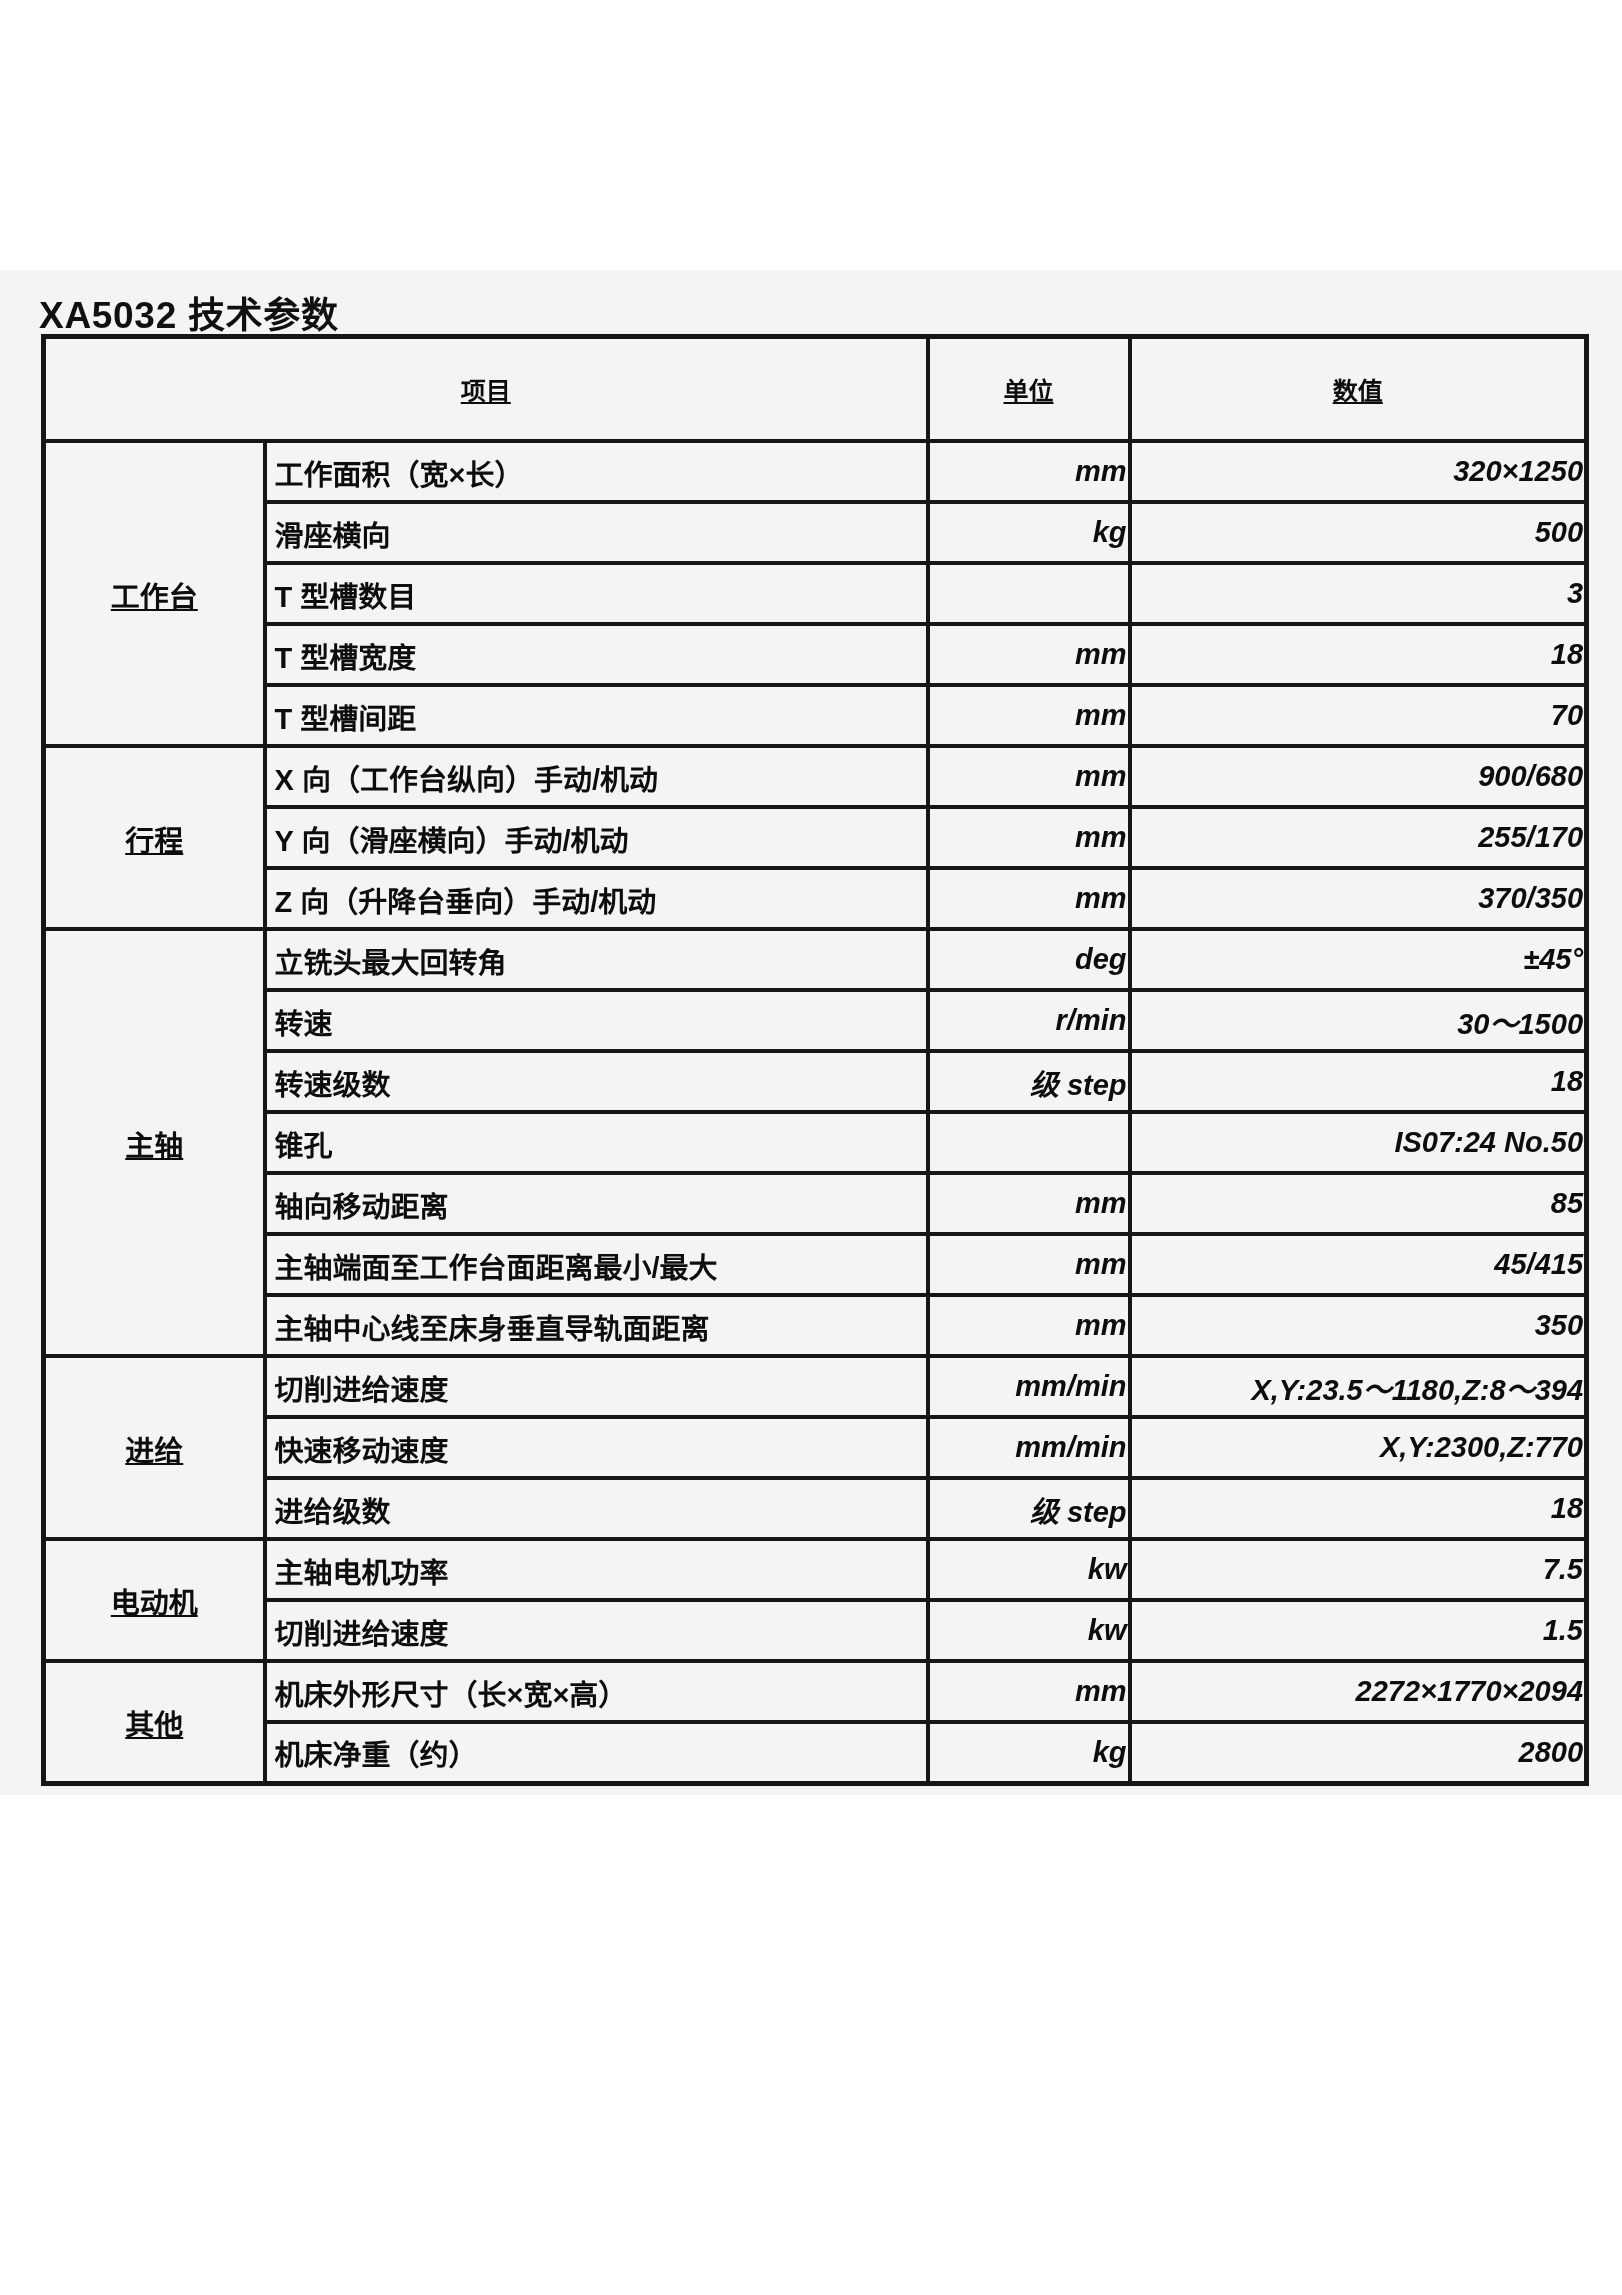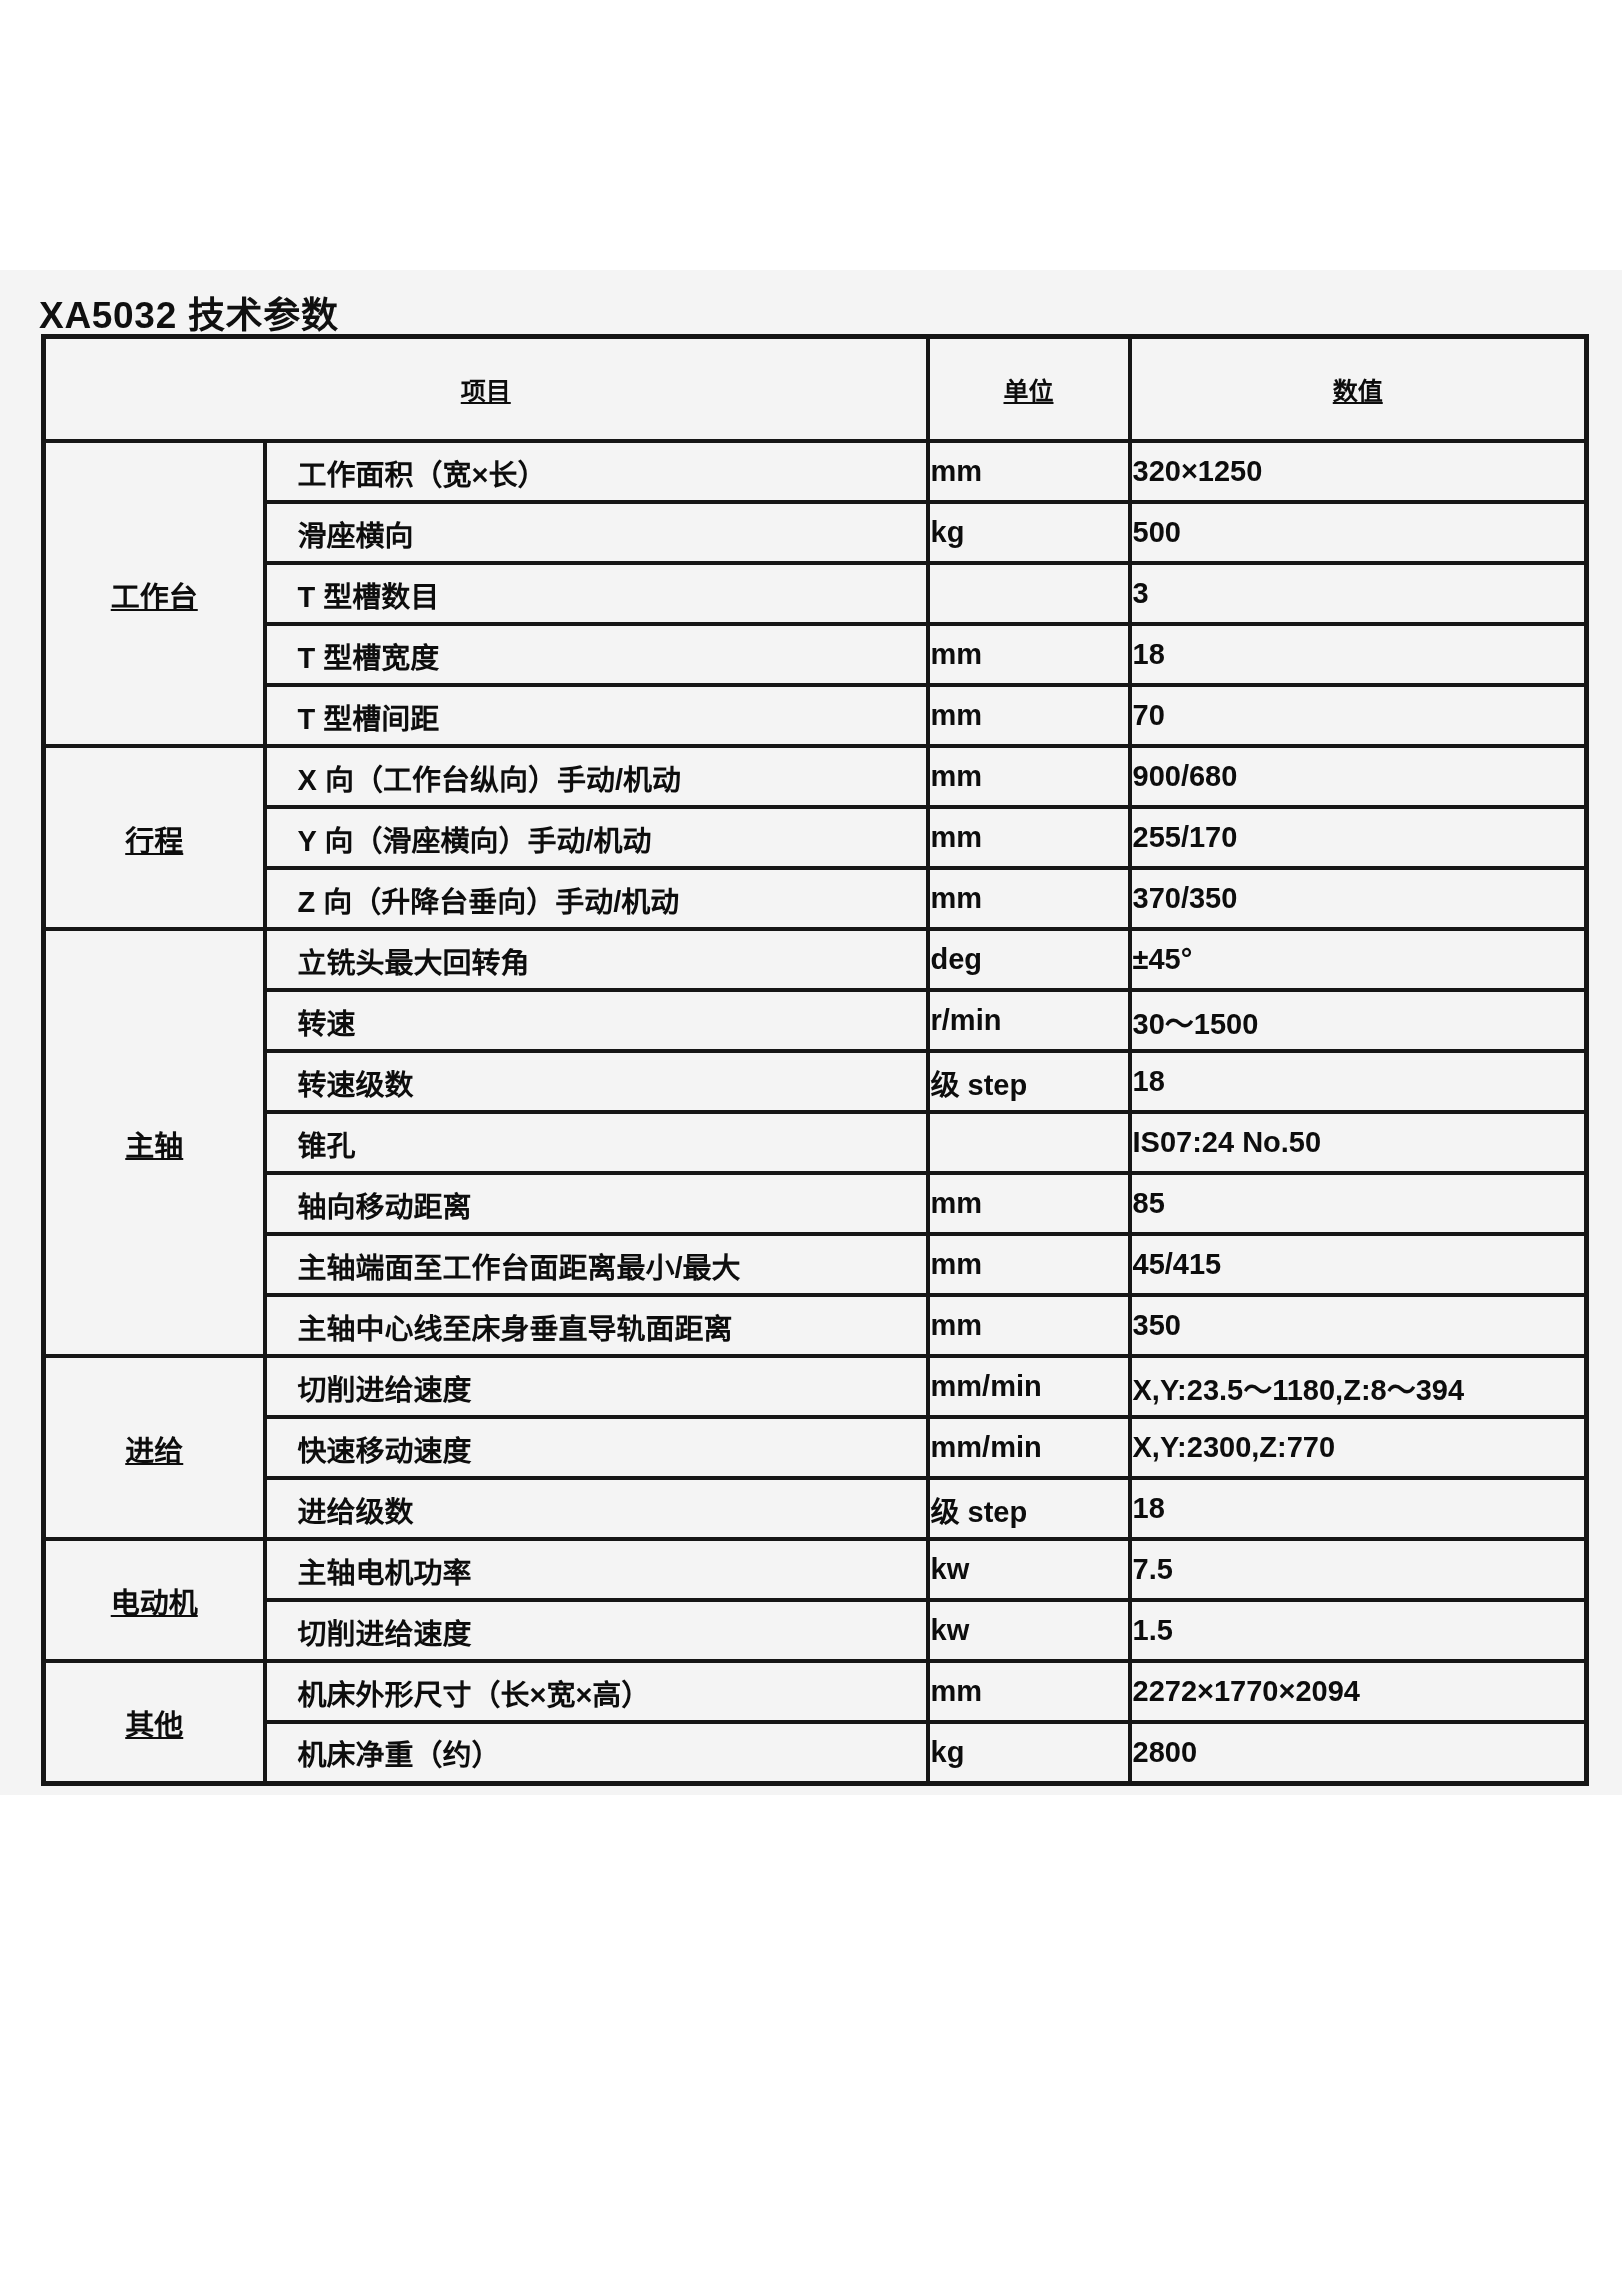--- a/index.html
+++ b/index.html
@@ -67,7 +67,7 @@
   .spec-table .item {
     text-align: left;
     vertical-align: middle;
-    padding-left: 31px;
+    padding-left: 8px;
   }
   .spec-table .unit,
   .spec-table .val {

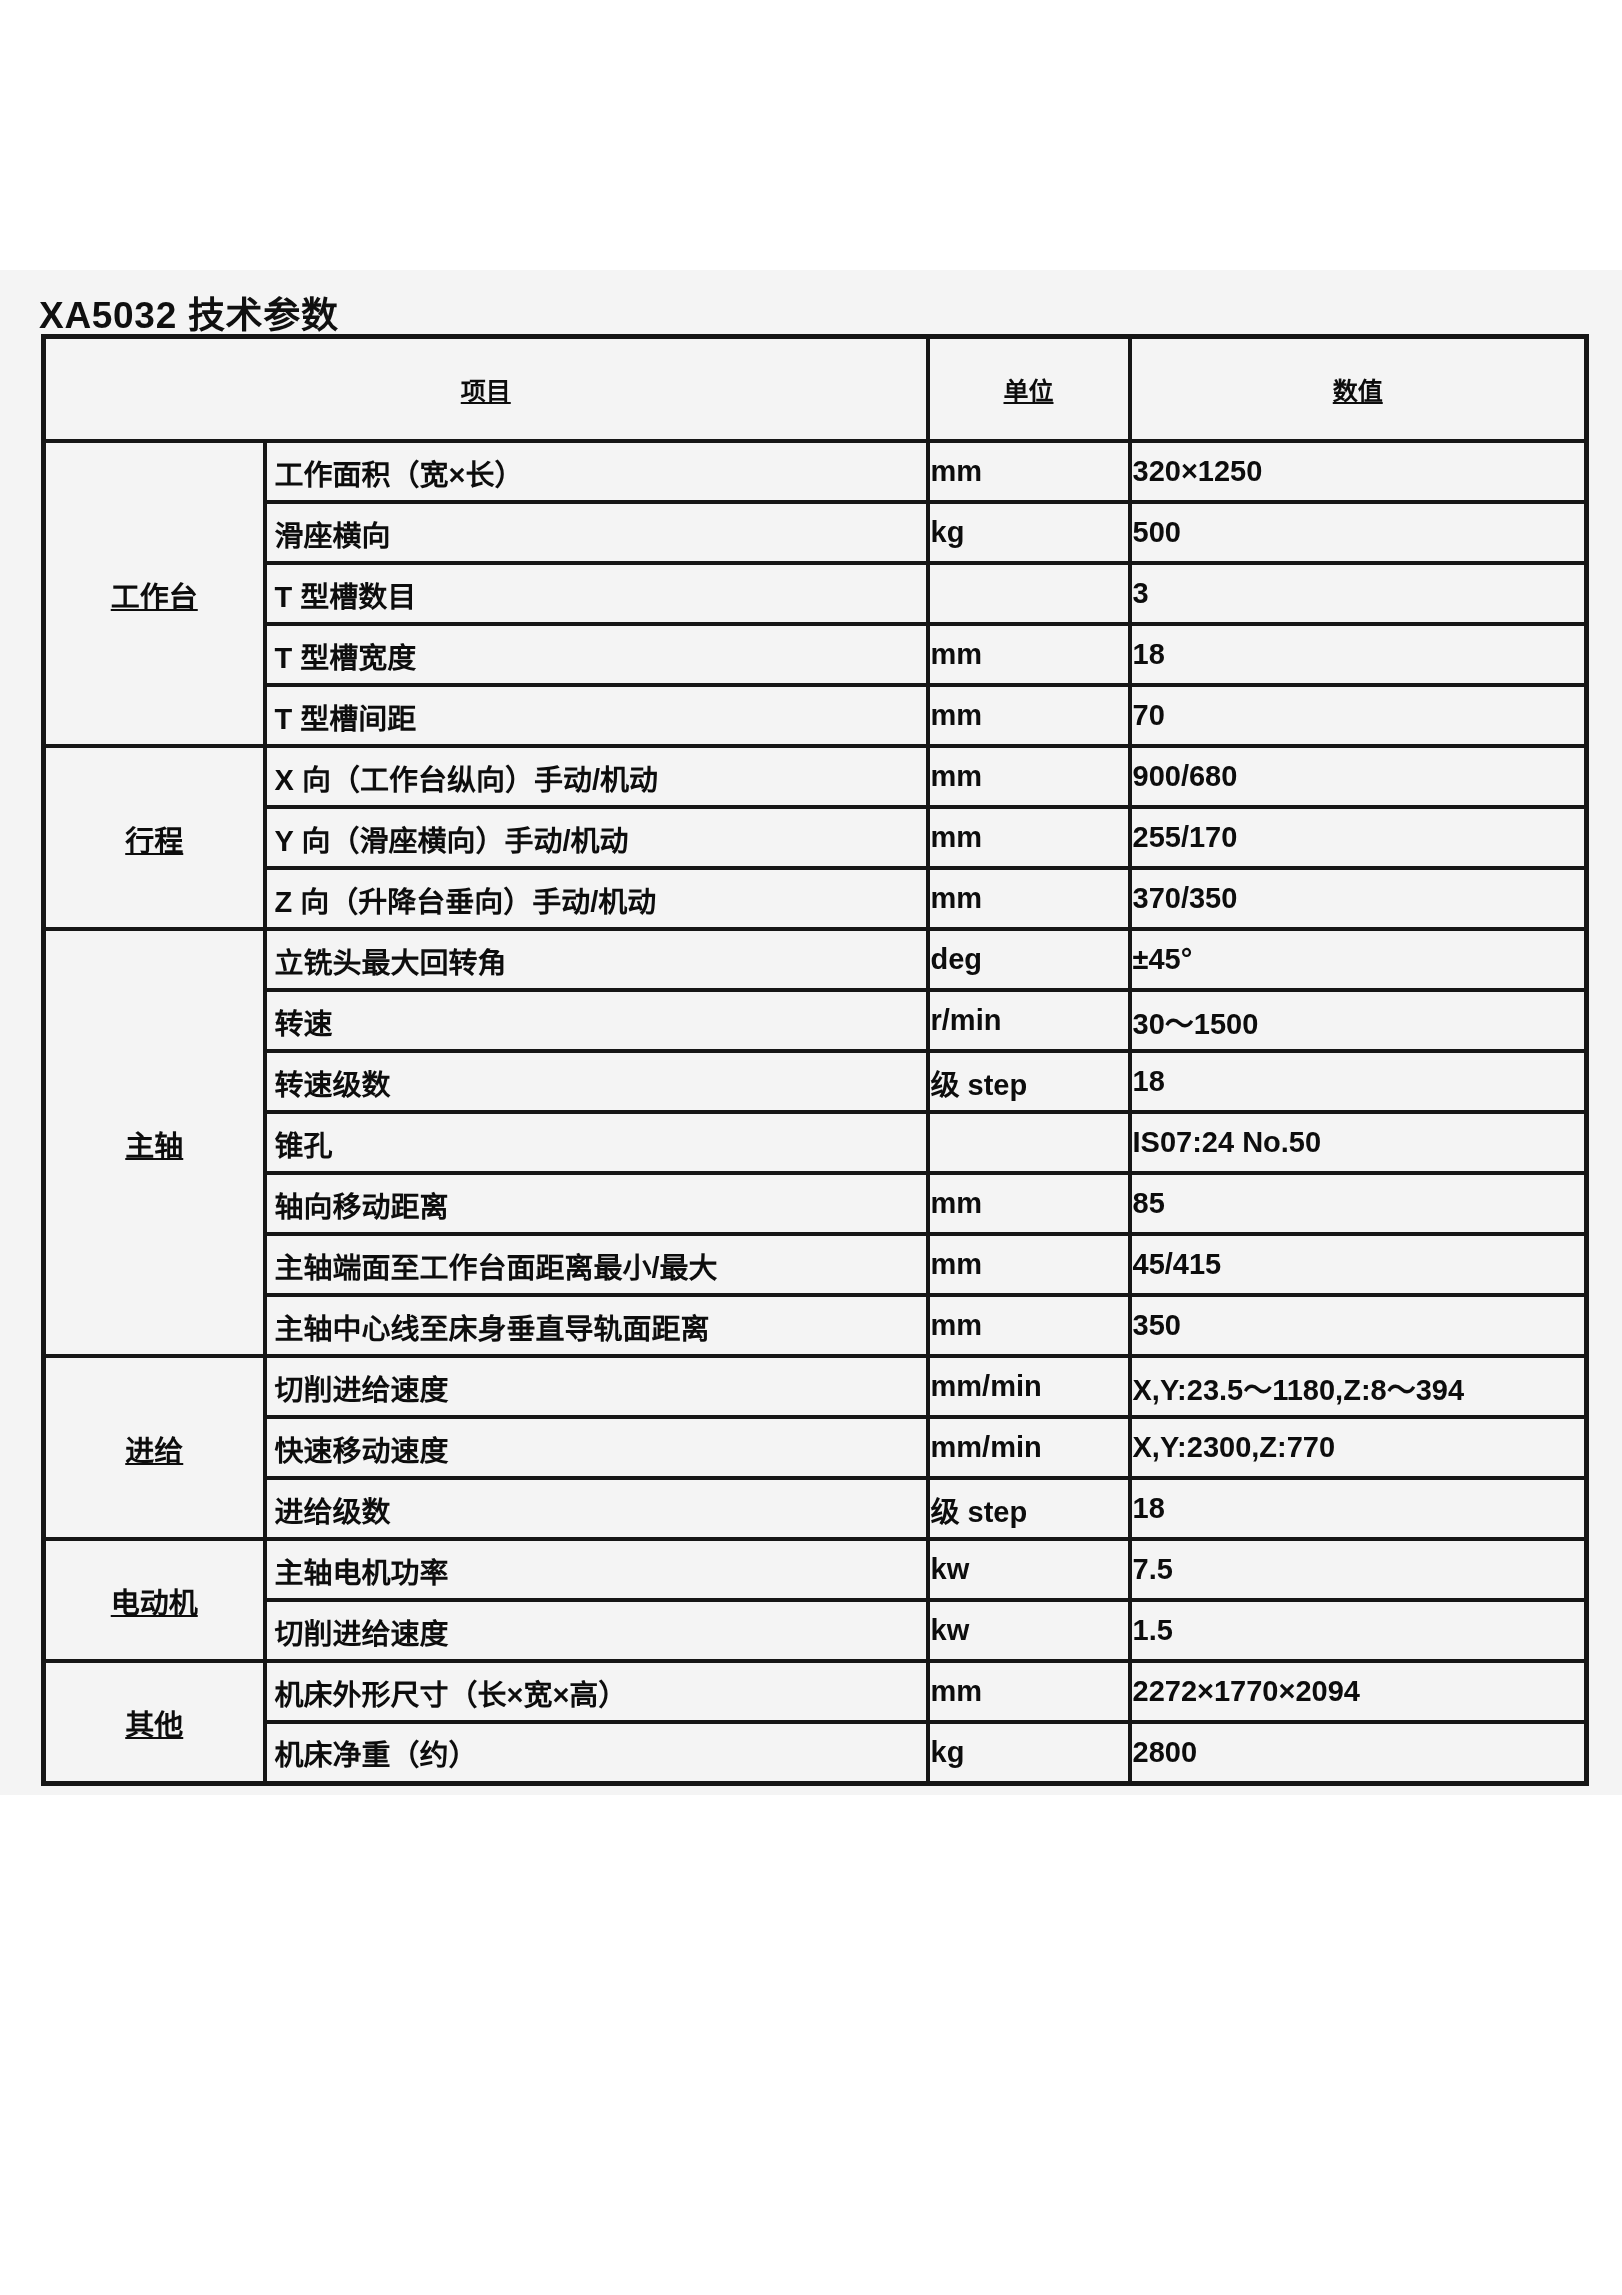--- a/index.html
+++ b/index.html
@@ -71,8 +71,9 @@
   }
   .spec-table .unit,
   .spec-table .val {
-    text-align: left;
-    vertical-align: middle;
+    text-align: right;
+    vertical-align: middle;
+    font-style: italic;
   }
 </style>
 </head>

